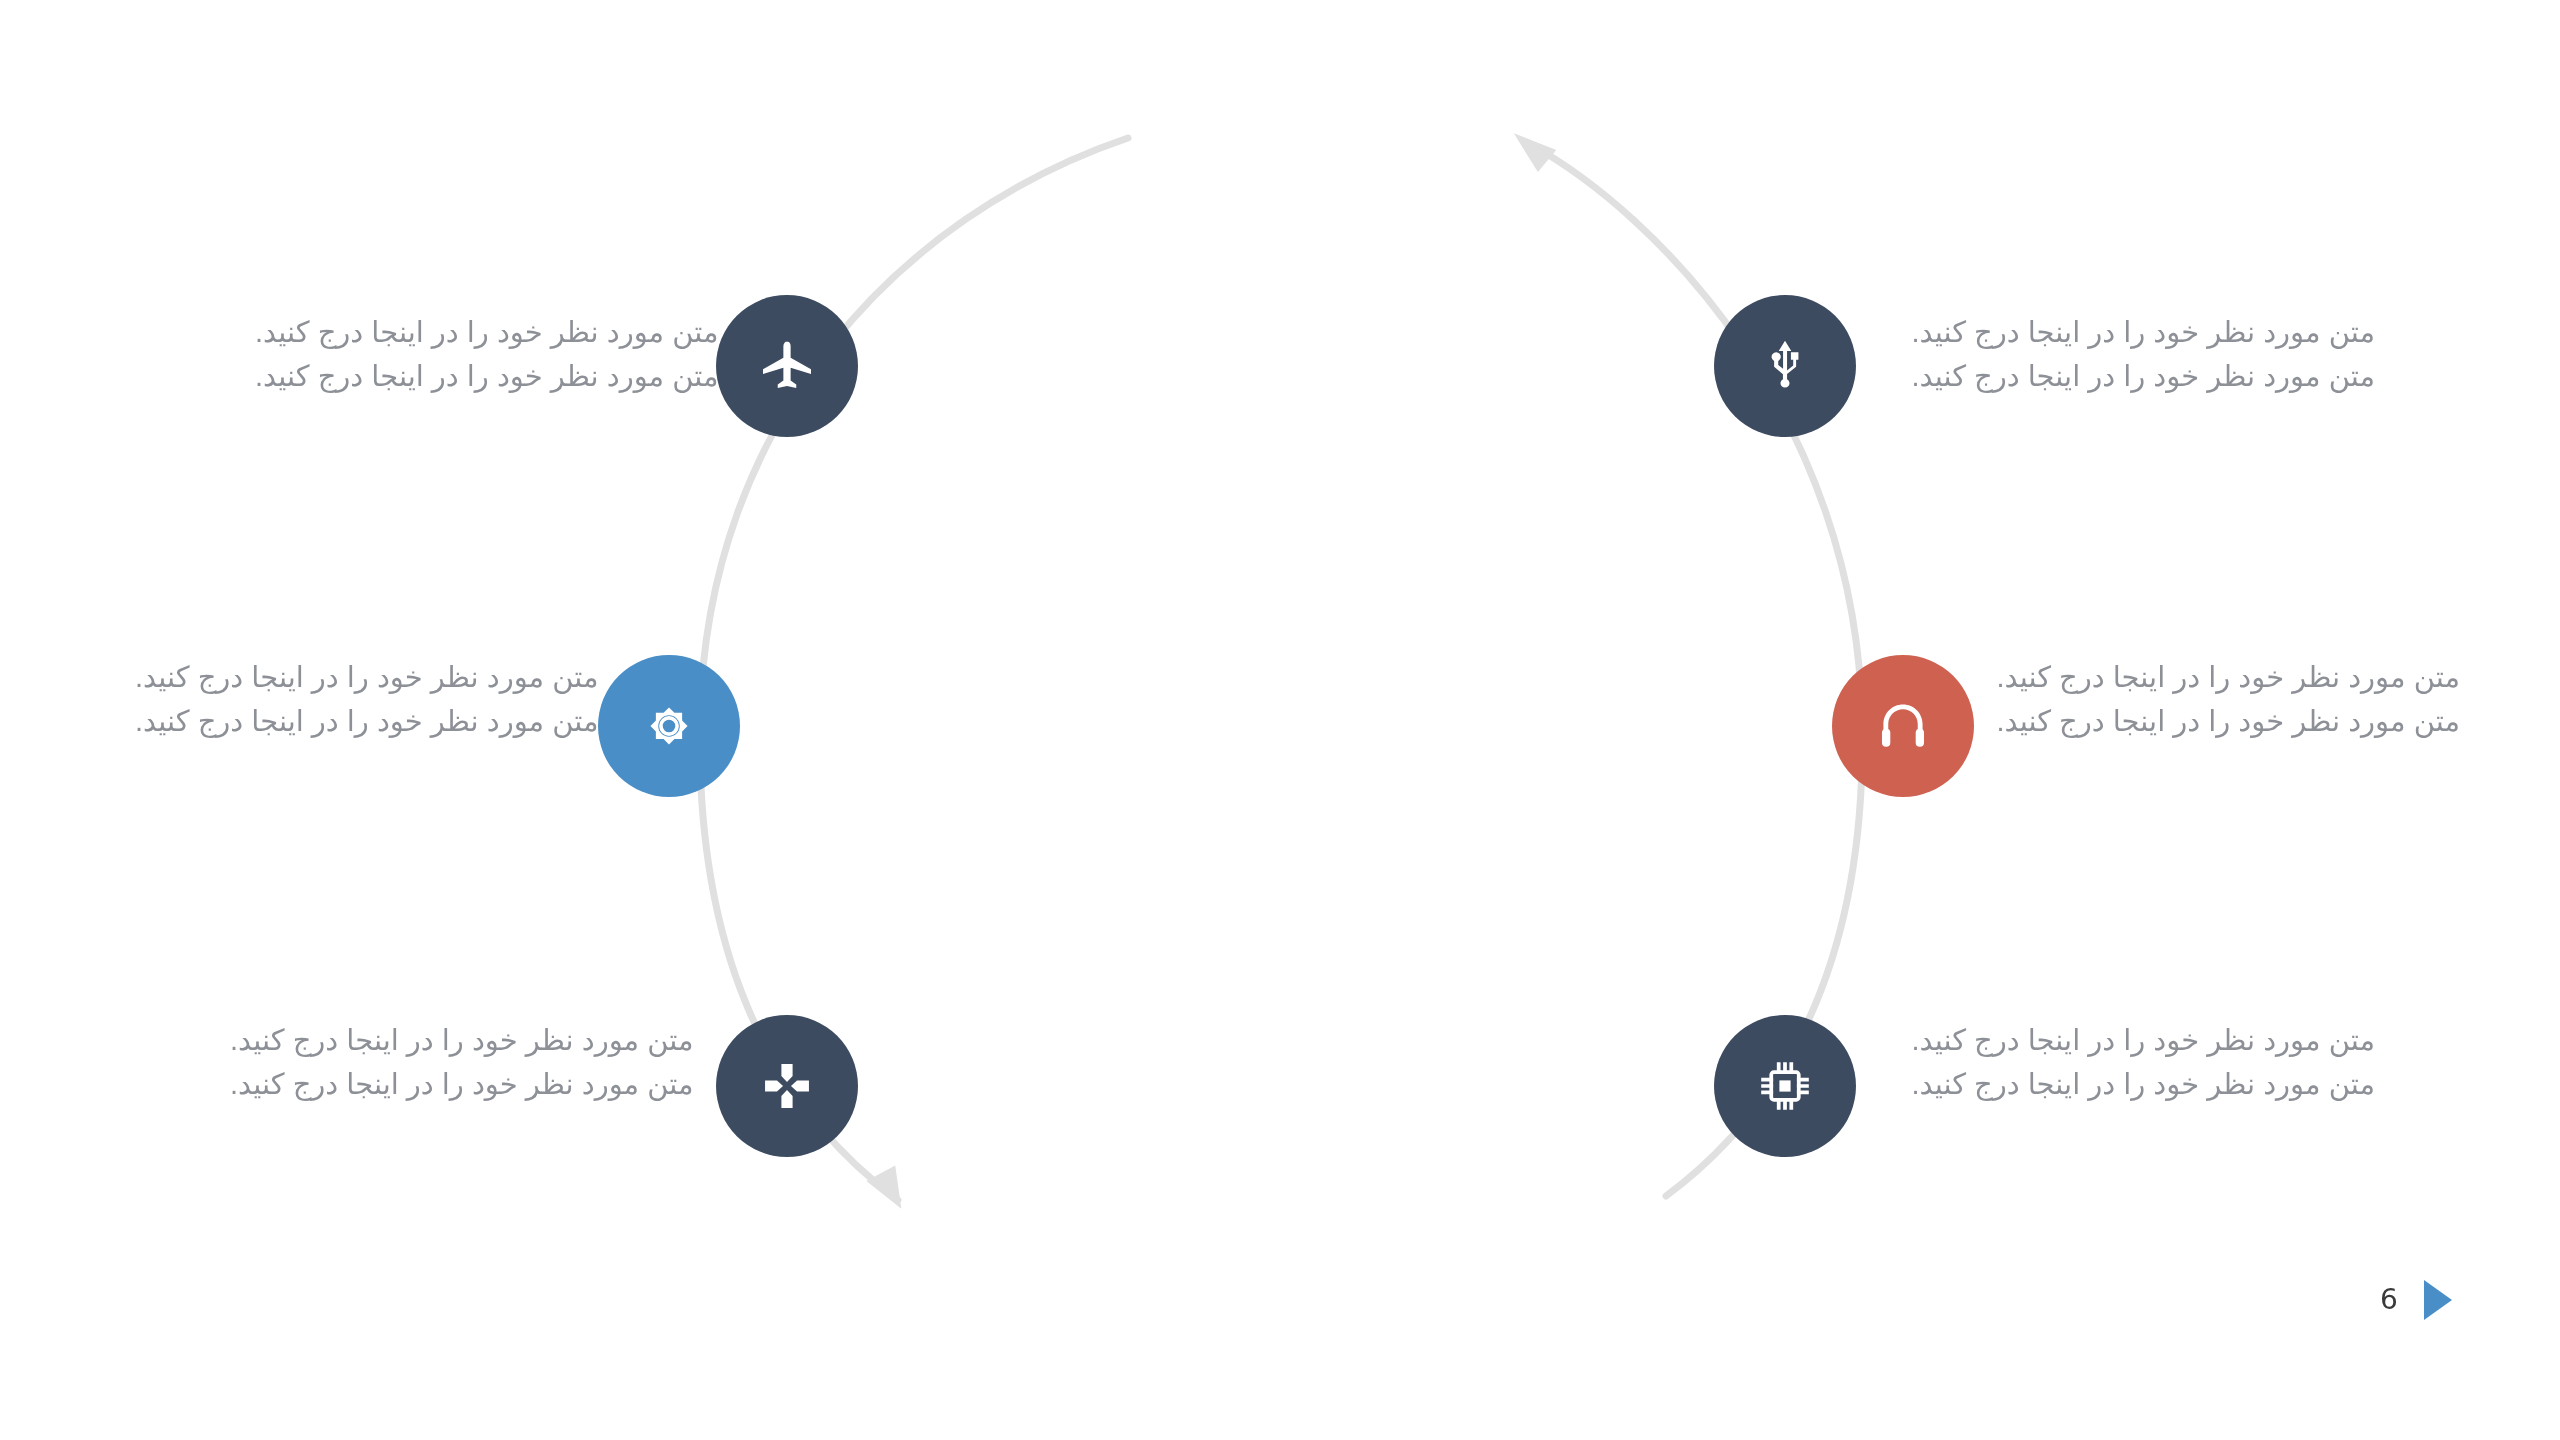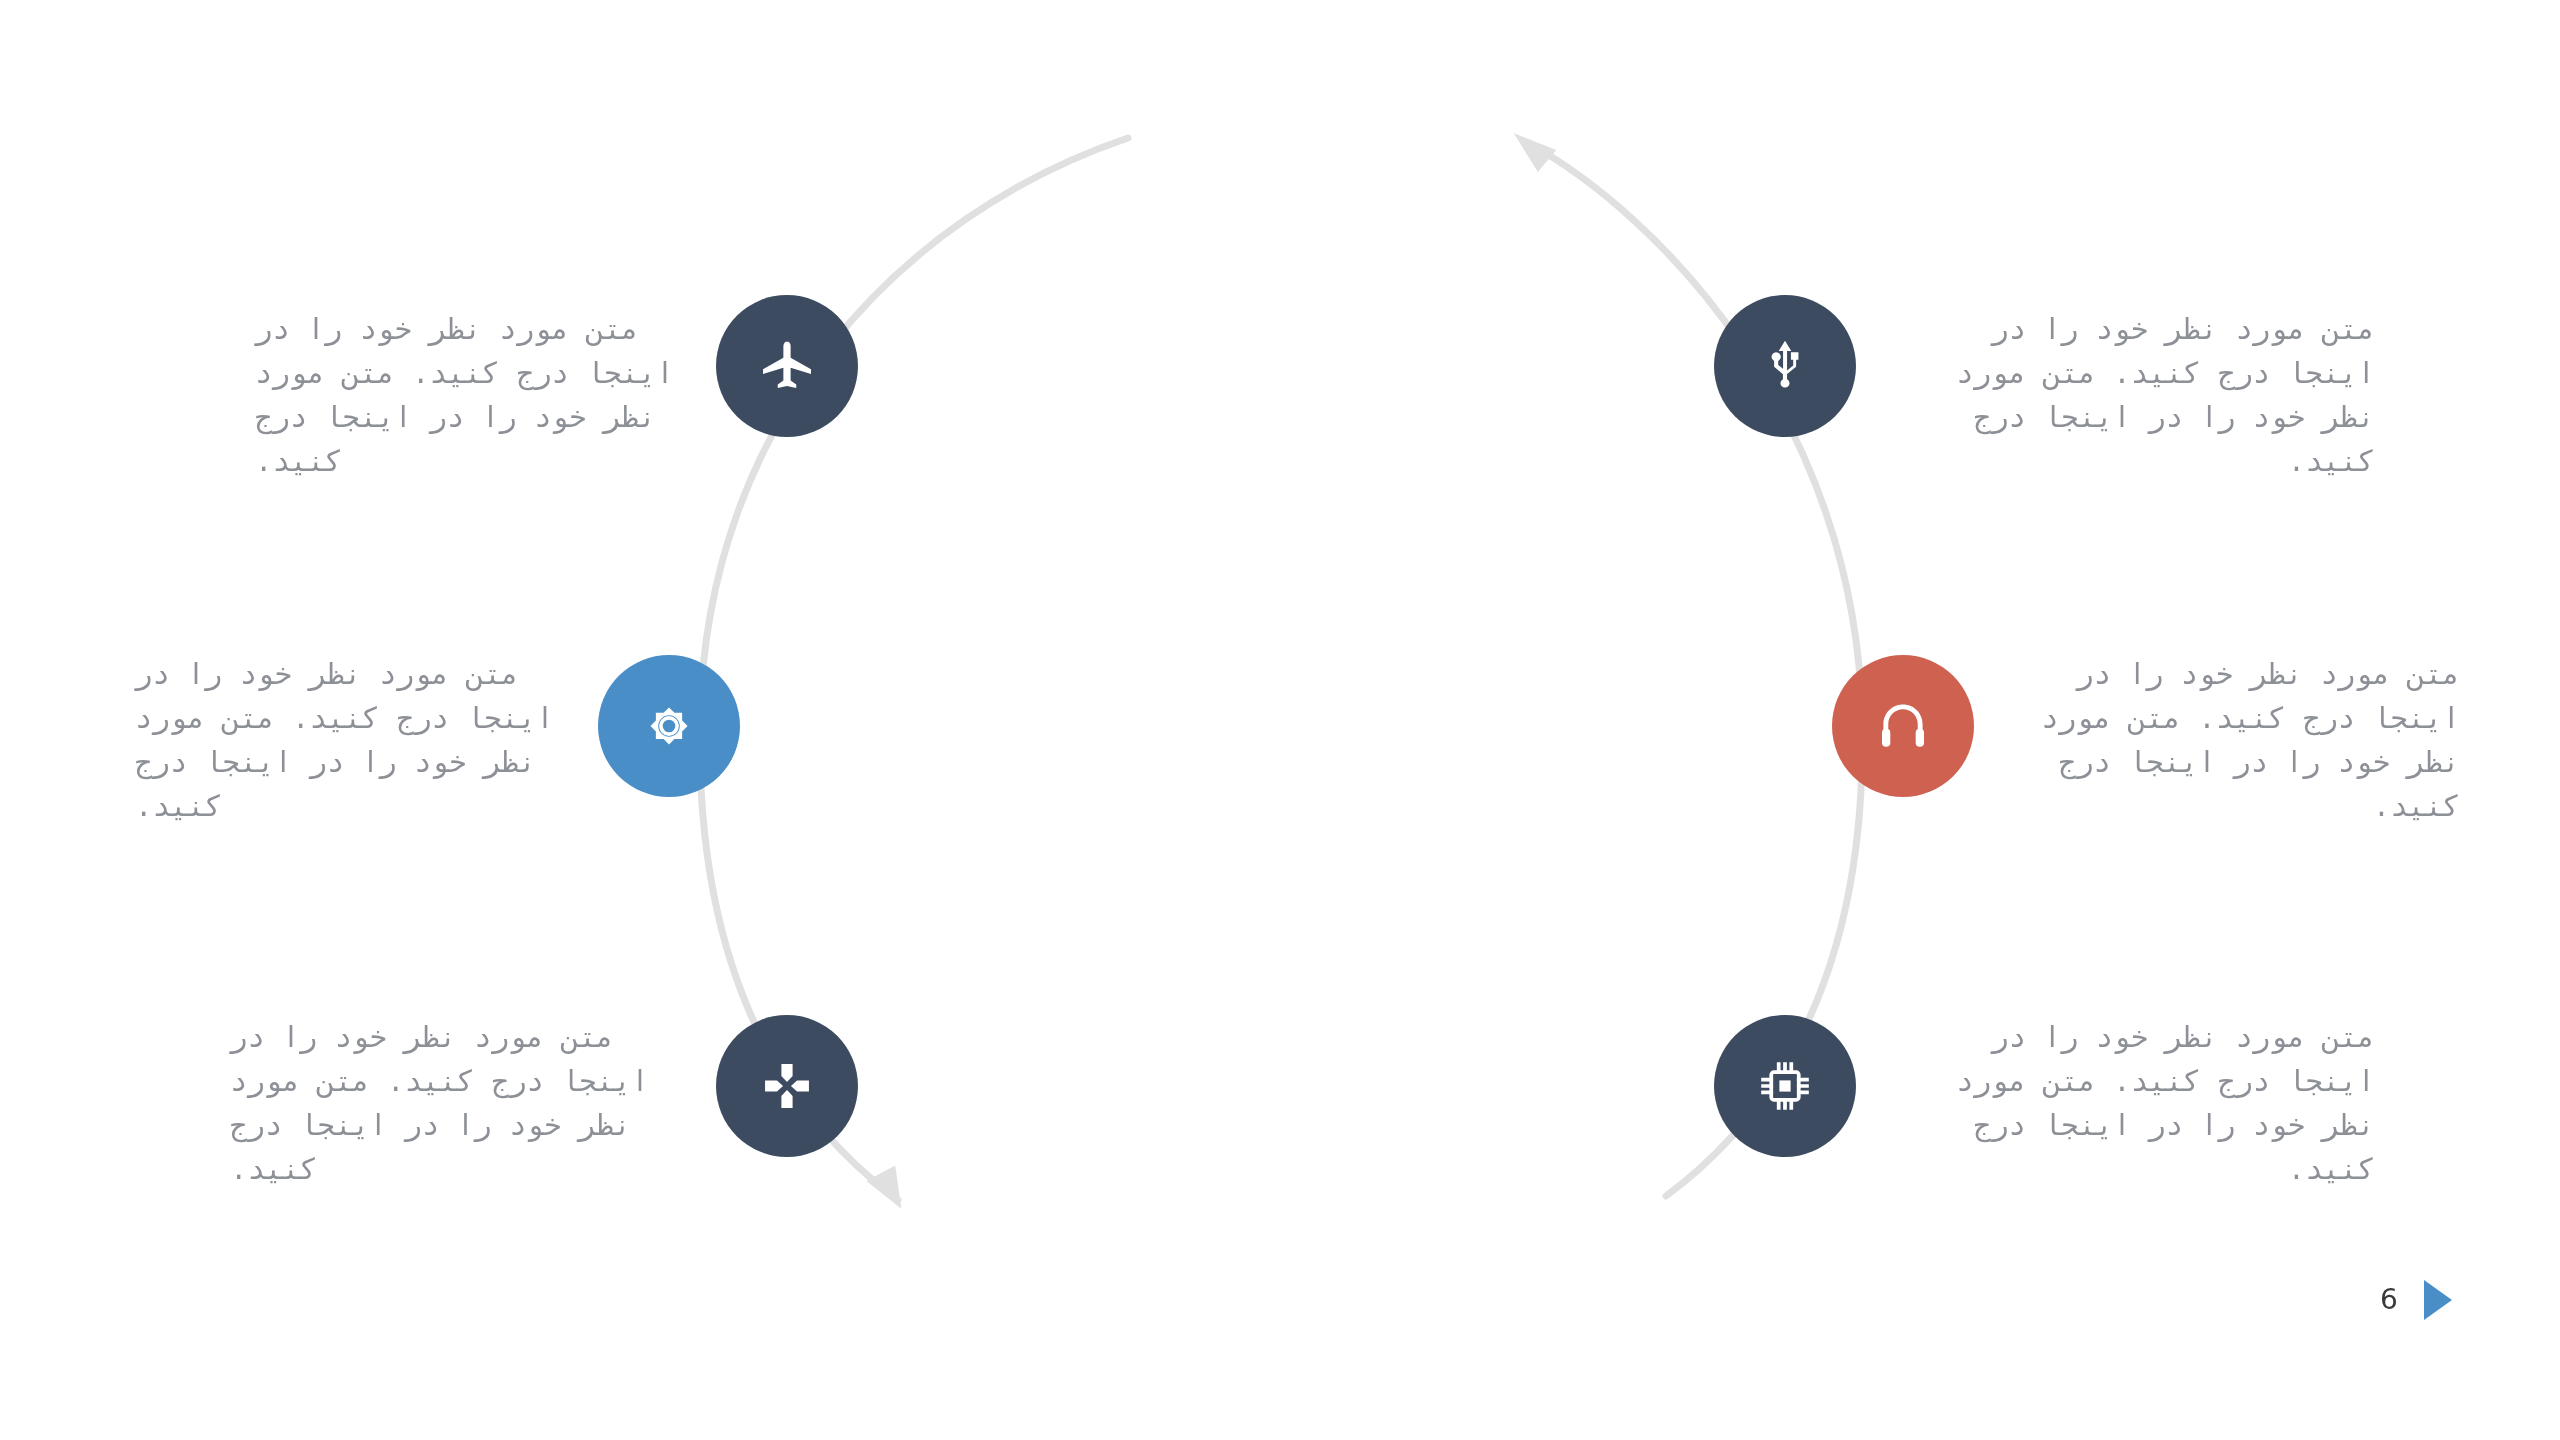--- a/index.html
+++ b/index.html
@@ -49,7 +49,7 @@
     line-height: 1.52;
     text-align: right;
     direction: rtl;
-    font-family: Liberation Mono, monospace;
+    font-family: Liberation Sans, sans-serif;
   }
   .caption.left-side  { text-align: left;  direction: rtl; }
   .caption.right-side { text-align: right; direction: rtl; }

